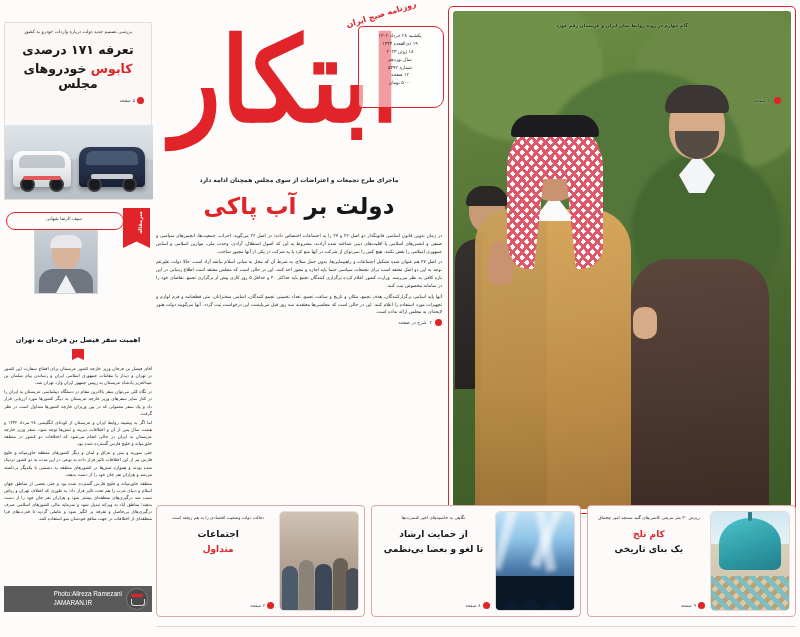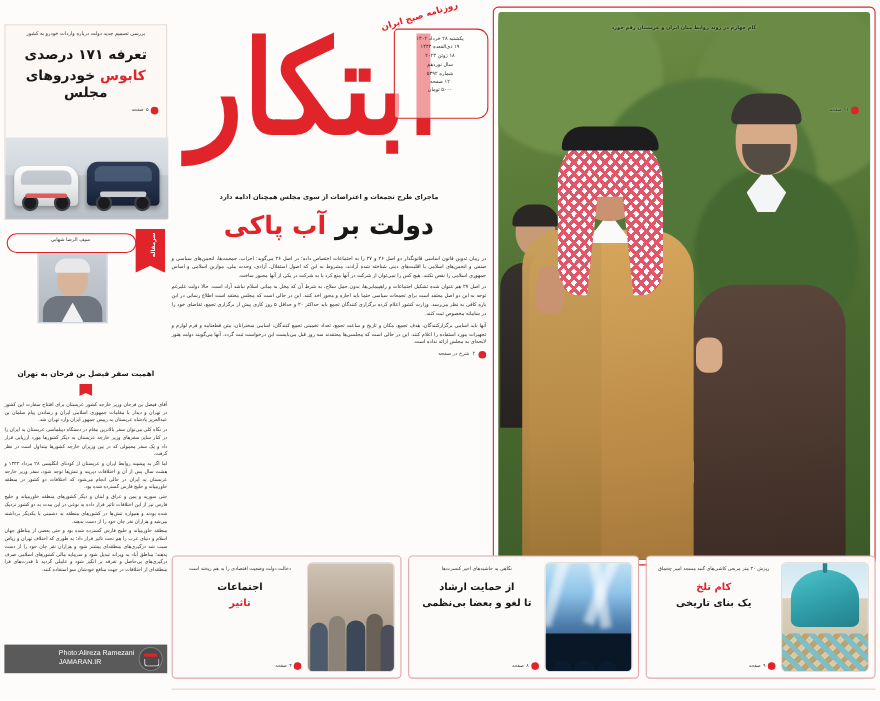--- a/index.html
+++ b/index.html
@@ -642,7 +642,7 @@
       <div class="txt">
         <div class="s-kicker">دخالت دولت وضعیت اقتصادی را به هم ریخته است</div>
         <div class="s-h1 dk">اجتماعات</div>
-        <div class="s-h2 rd">تاثیر</div>
+        <div class="s-h2 rd">متداول</div>
         <div class="s-tag">
           <span style="width:7px;height:7px;background:#e0242a;border-radius:50%;display:inline-block;"></span>
           <span class="lbl">۴</span>

